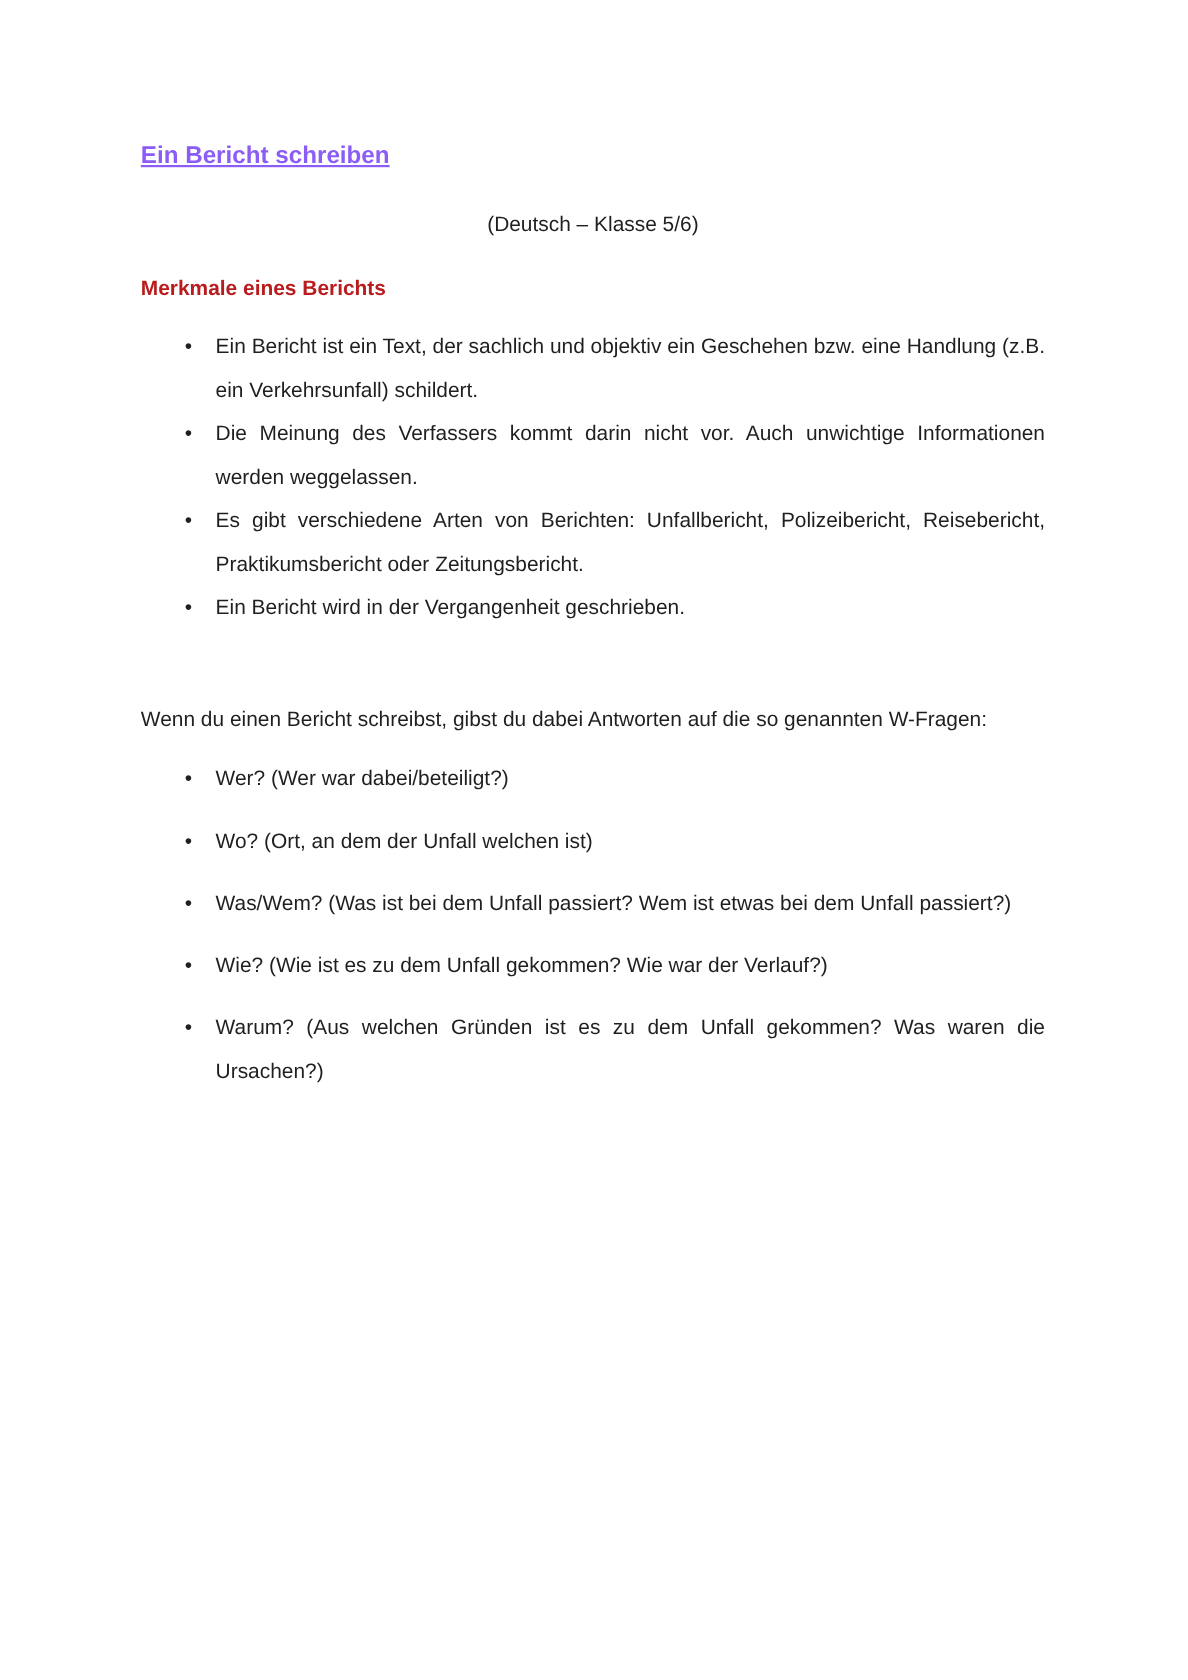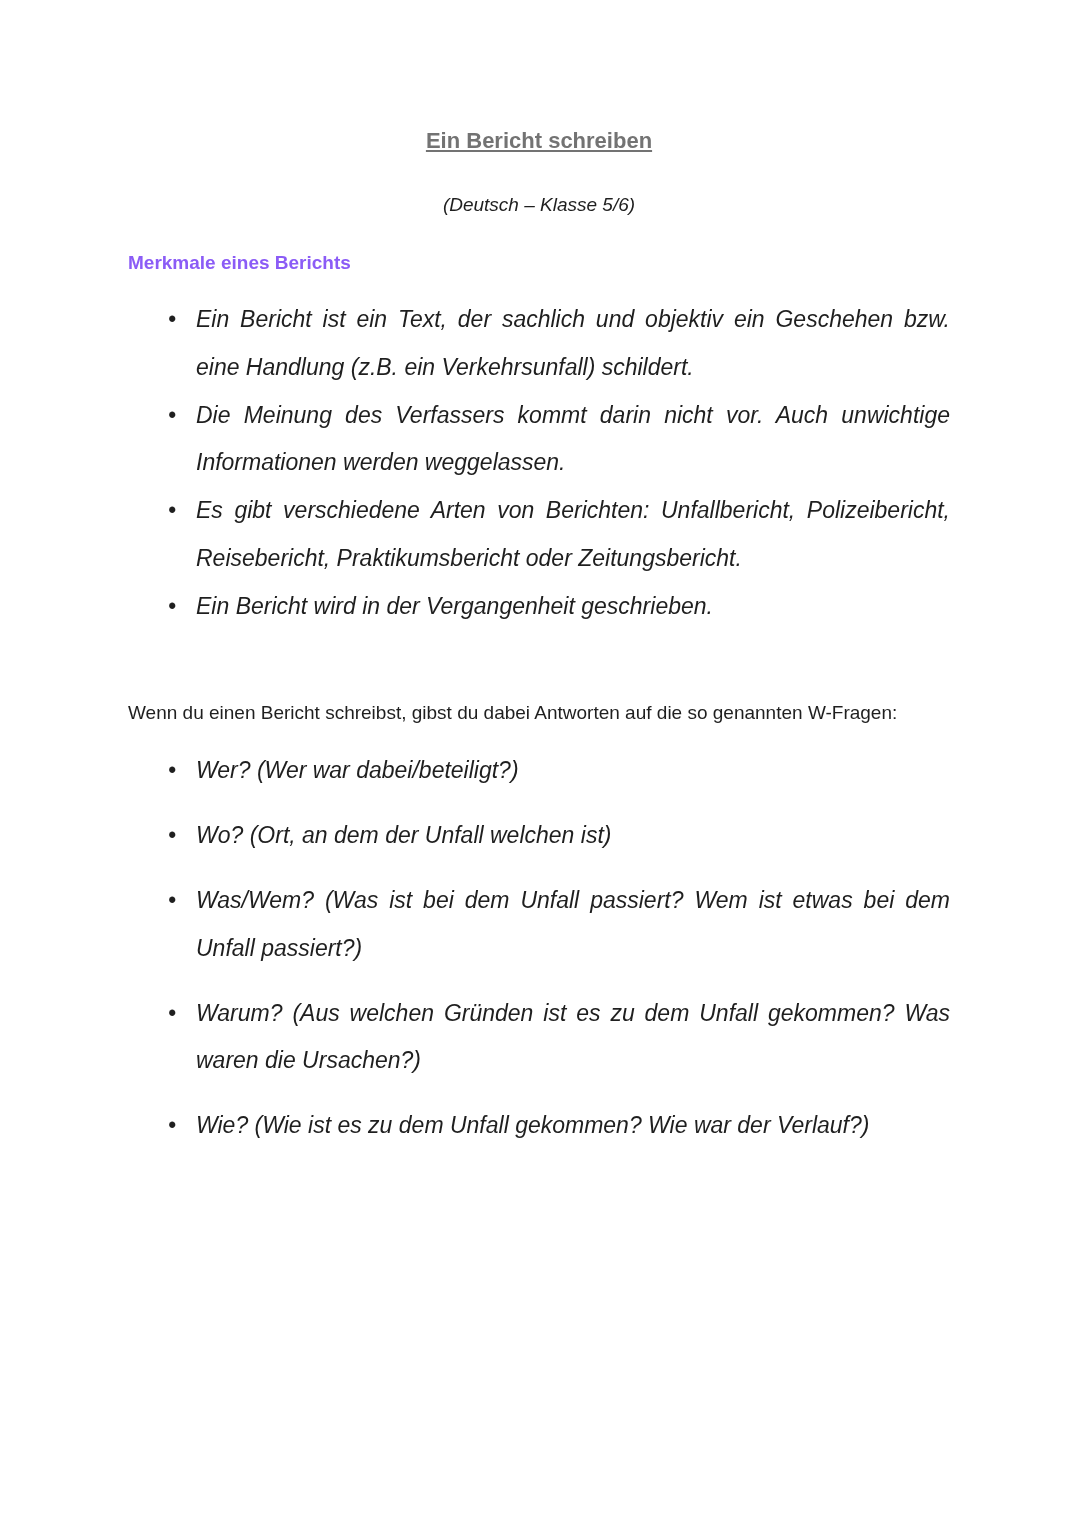--- a/index.html
+++ b/index.html
@@ -24,11 +24,10 @@
   }
 
   .doc-title {
-    text-align: center;
     font-size: 22px;
     font-weight: bold;
     text-decoration: underline;
-    color: #737373;
+    color: #8b5cf6;
     margin-bottom: 40px;
   }
 

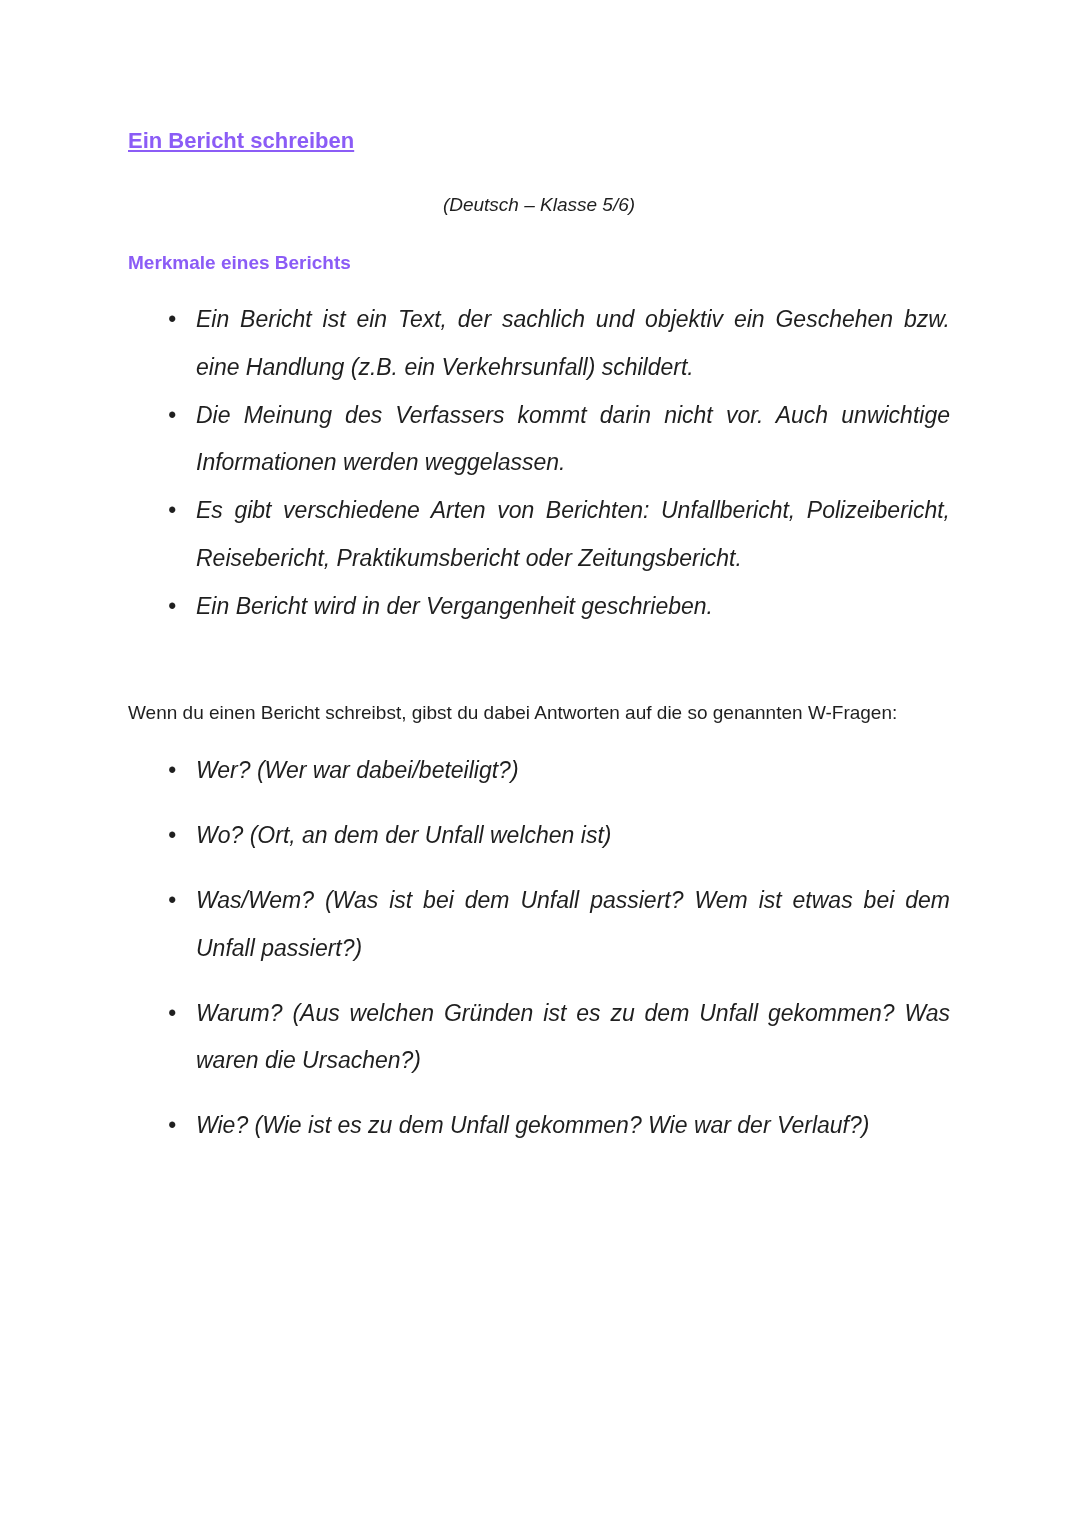--- a/index.html
+++ b/index.html
@@ -34,7 +34,6 @@
   .doc-subtitle {
     text-align: center;
     font-size: 19px;
-    font-style: italic;
     margin-bottom: 36px;
   }
 

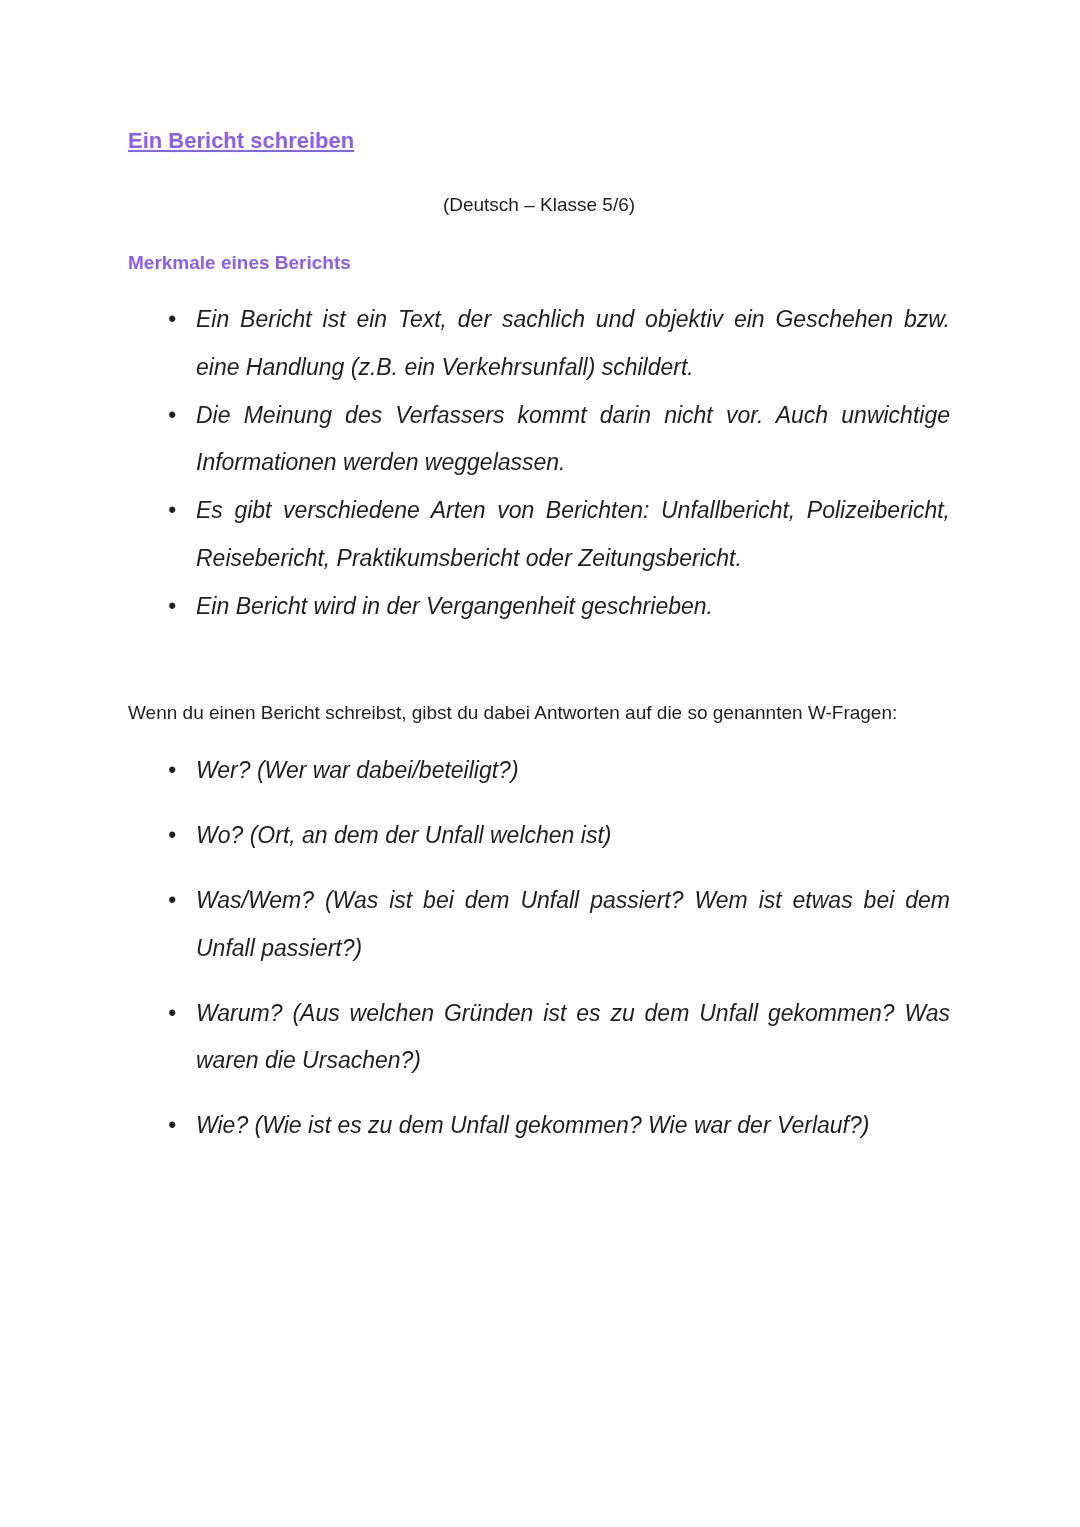--- a/index.html
+++ b/index.html
@@ -40,7 +40,7 @@
   .section-heading {
     font-size: 19px;
     font-weight: bold;
-    color: #8b5cf6;
+    color: #b91c1c;
     margin-bottom: 22px;
   }
 

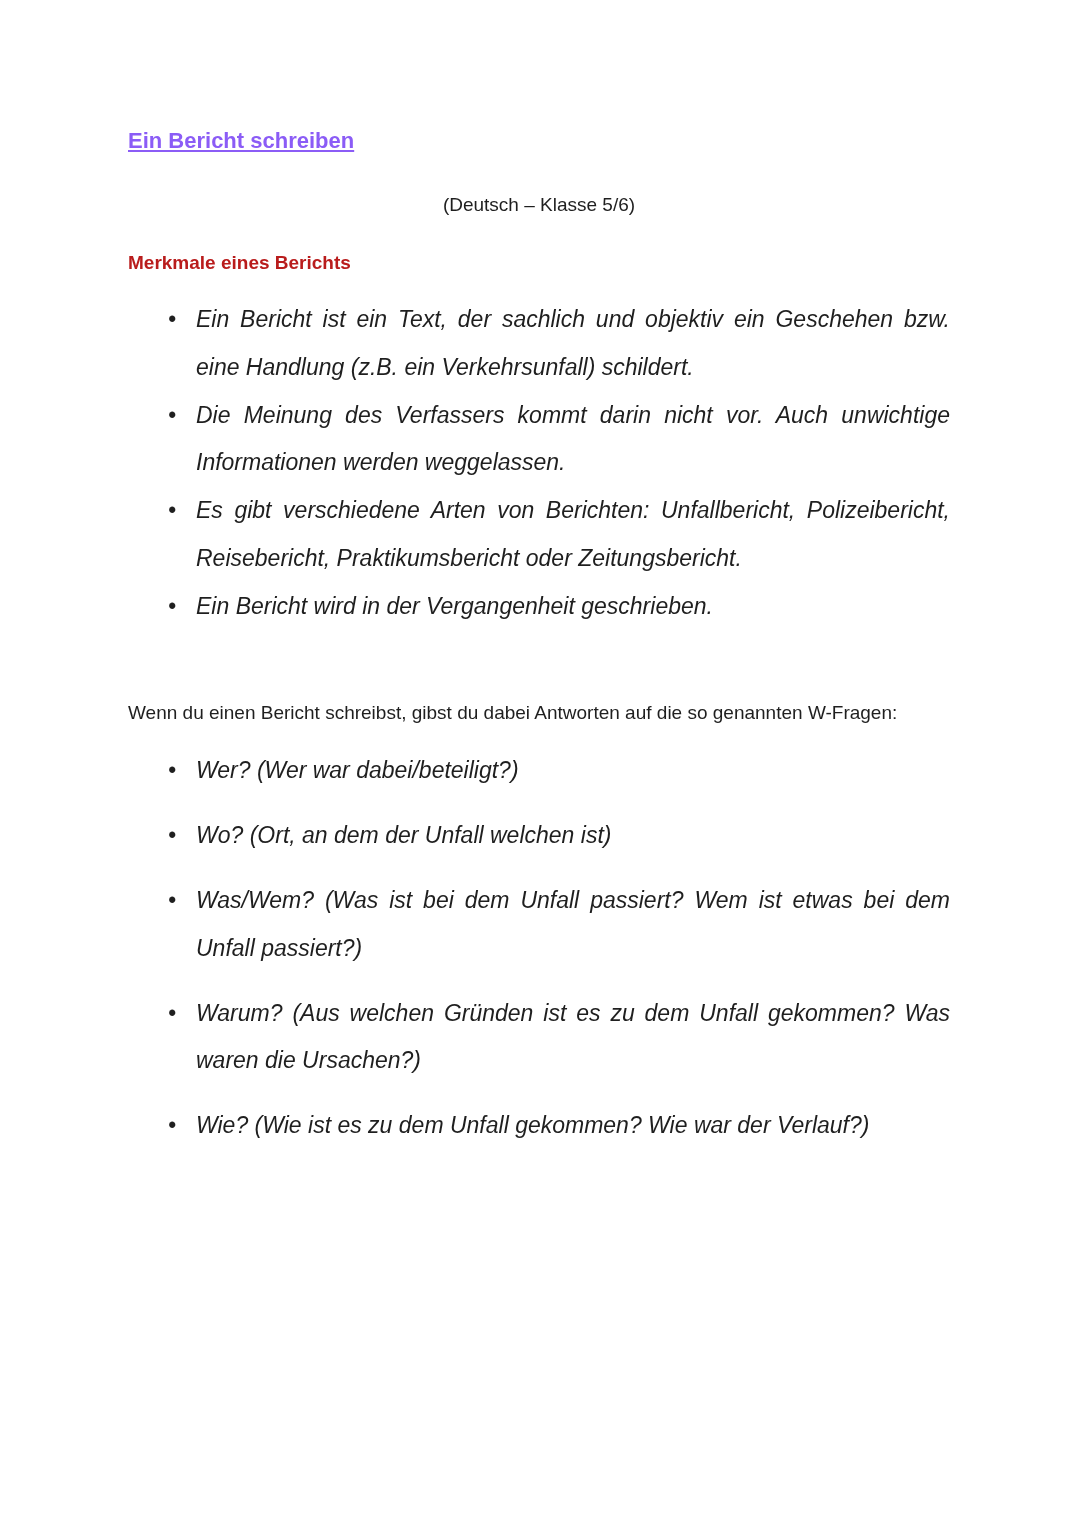--- a/index.html
+++ b/index.html
@@ -53,10 +53,9 @@
   .bullet-list li {
     position: relative;
     padding-left: 30px;
-    font-size: 23px;
+    font-size: 19px;
     line-height: 2.08;
     text-align: justify;
-    font-style: italic;
   }
 
   .bullet-list li::before {

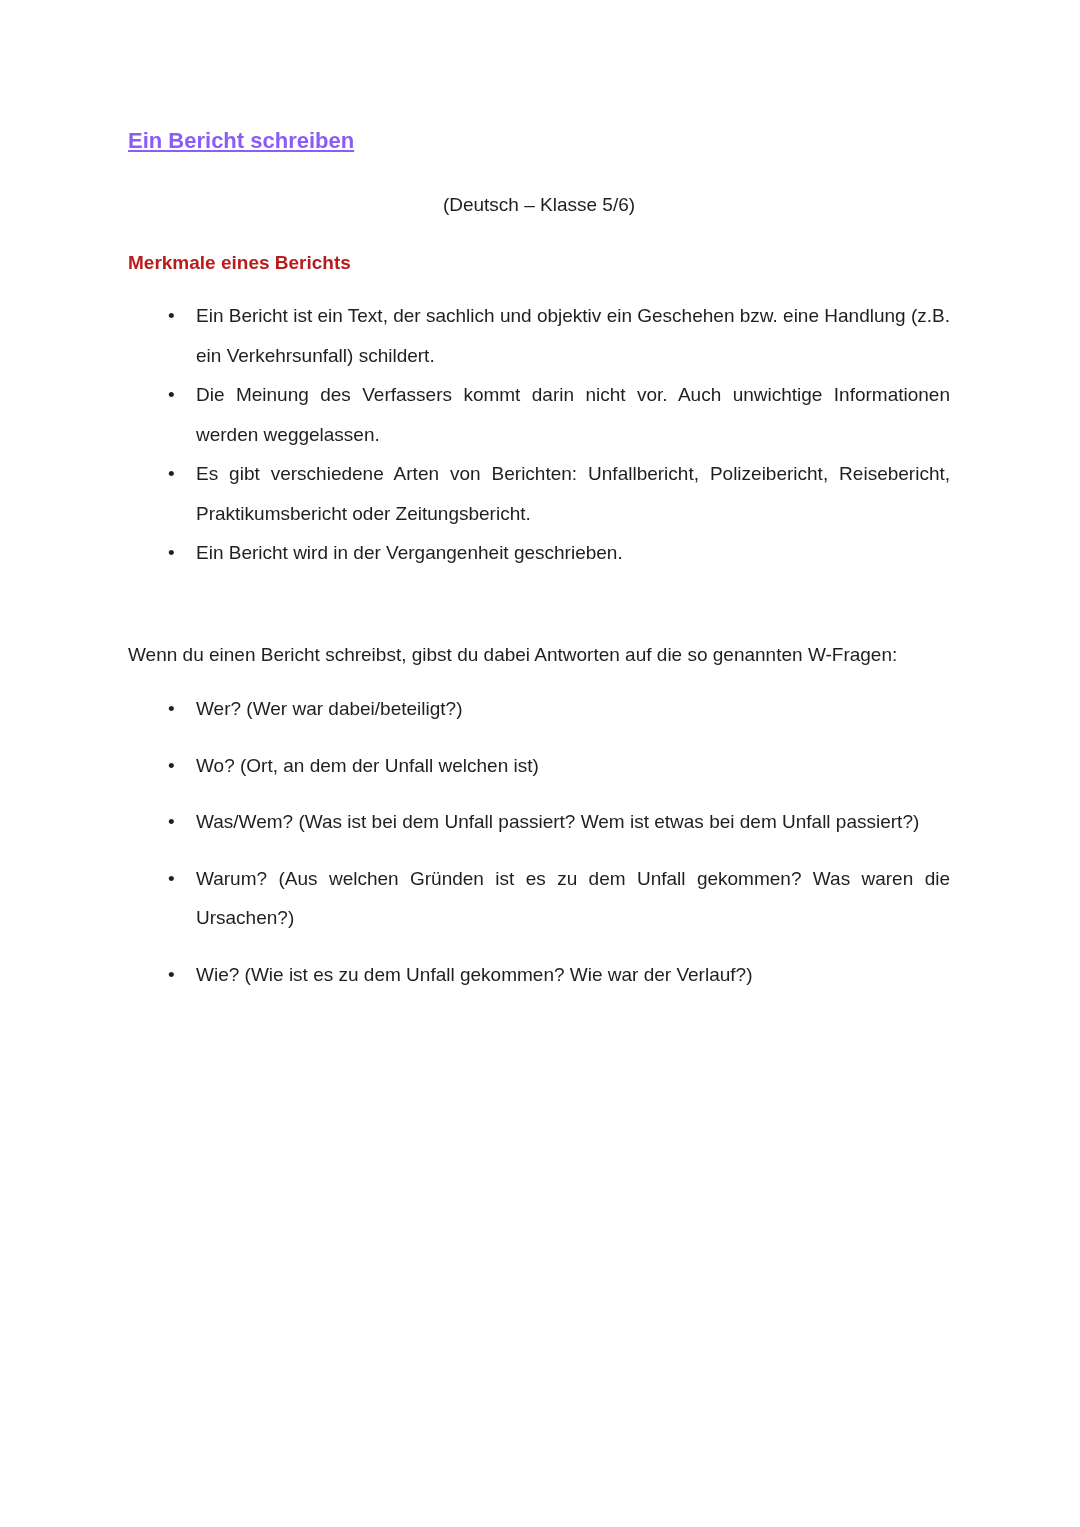--- a/index.html
+++ b/index.html
@@ -106,8 +106,8 @@
     <li>Wer? (Wer war dabei/beteiligt?)</li>
     <li>Wo? (Ort, an dem der Unfall welchen ist)</li>
     <li>Was/Wem? (Was ist bei dem Unfall passiert? Wem ist etwas bei dem Unfall passiert?)</li>
+    <li>Wie? (Wie ist es zu dem Unfall gekommen? Wie war der Verlauf?)</li>
     <li>Warum? (Aus welchen Gründen ist es zu dem Unfall gekommen? Was waren die Ursachen?)</li>
-    <li>Wie? (Wie ist es zu dem Unfall gekommen? Wie war der Verlauf?)</li>
   </ul>
 
 </div>

